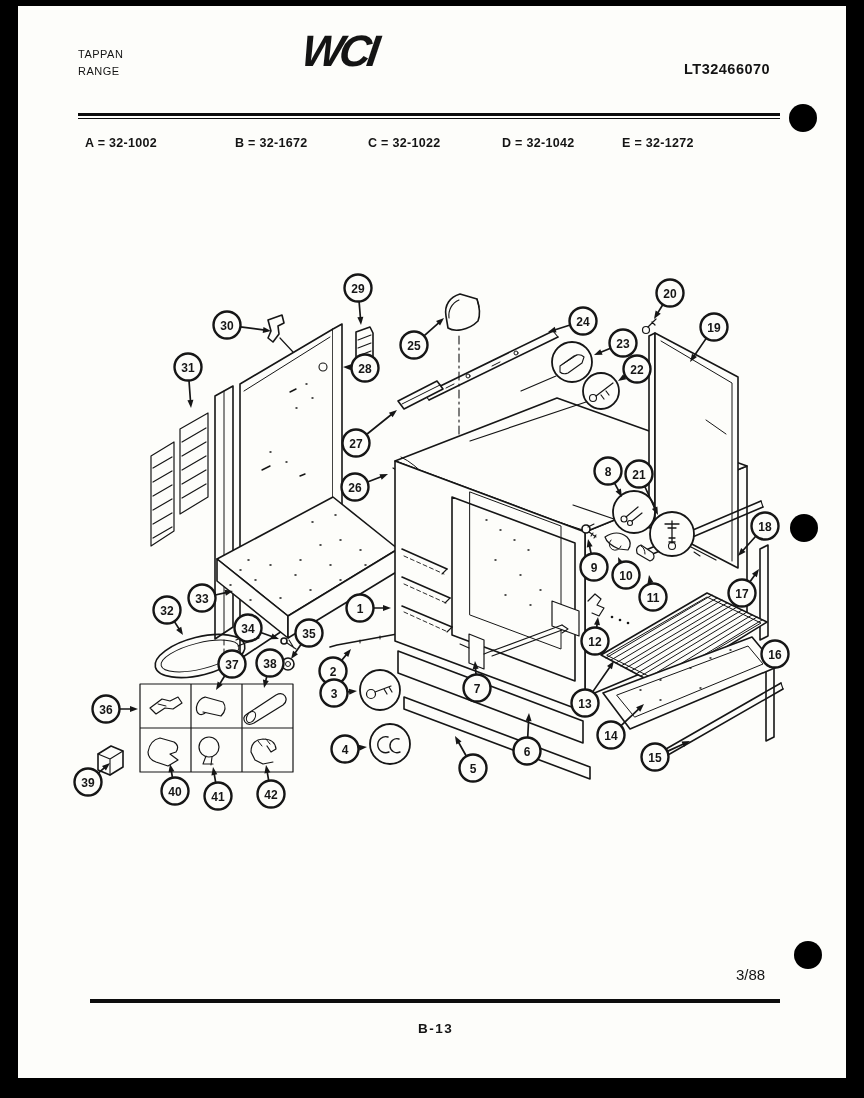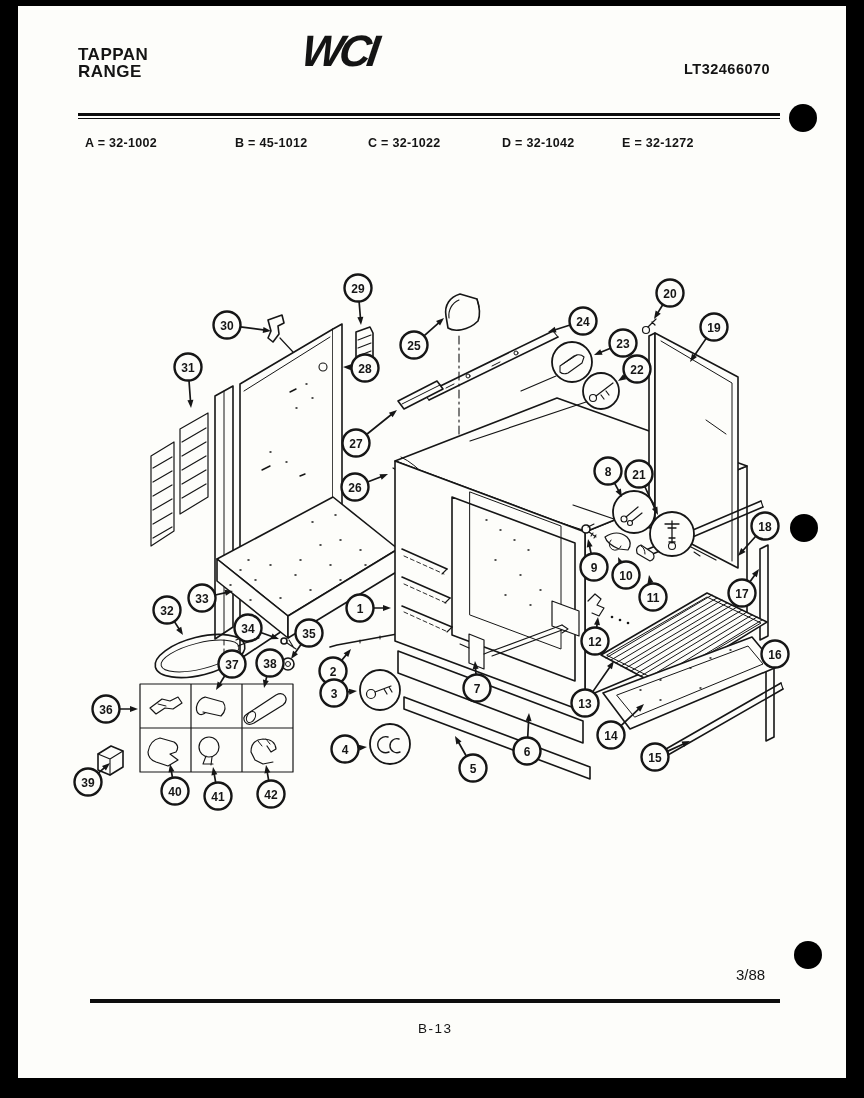--- a/index.html
+++ b/index.html
@@ -17,7 +17,7 @@
     background:#fdfdfa;
   }
   .abs { position:absolute; white-space:nowrap; }
-  .brand { left:60px; top:40px; font-size:17px; font-weight:bold; letter-spacing:.5px; line-height:17px; }
+  .brand { left:60px; top:40px; font-size:11px; font-weight:normal; letter-spacing:.5px; line-height:17px; }
   .logo  { left:284px; top:20px; font-size:44px; font-weight:bold; font-style:italic;
            letter-spacing:-4px; transform:skewX(-8deg); }
   .cat-title { left:362px; top:43px; font-size:17.5px; font-weight:bold; letter-spacing:1.2px; }

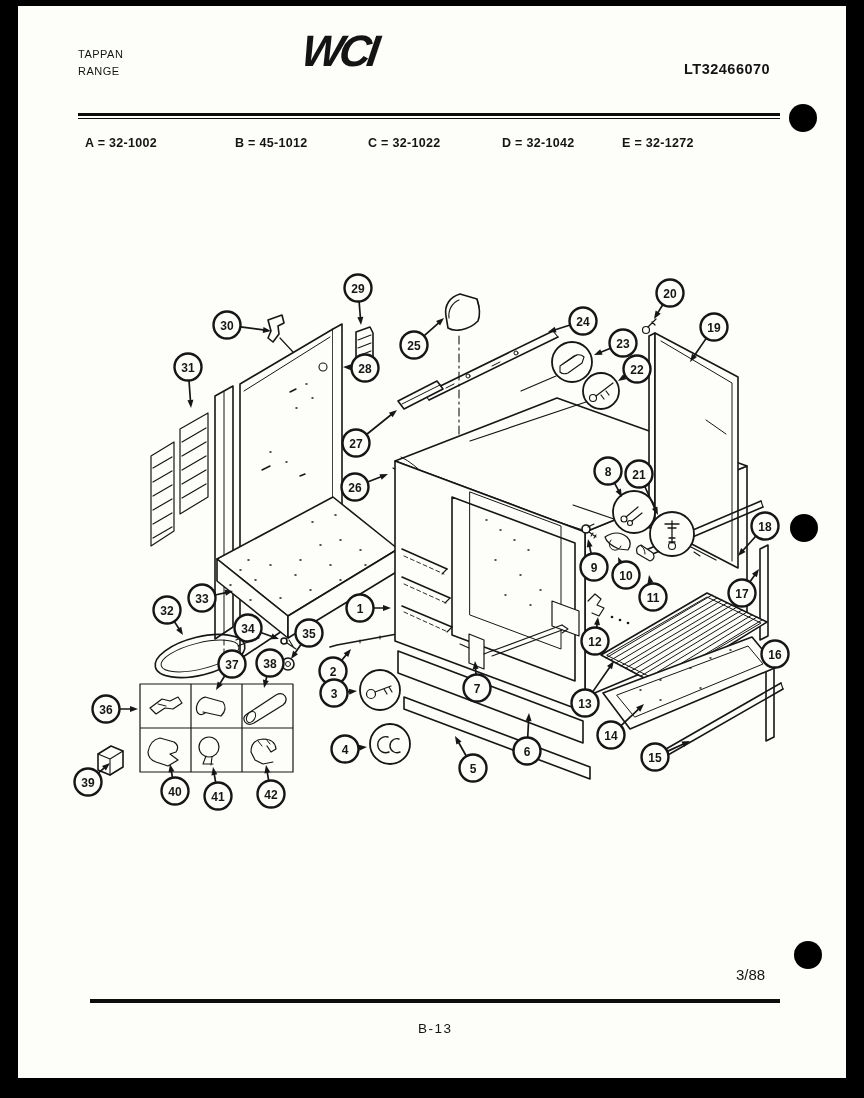--- a/index.html
+++ b/index.html
@@ -46,7 +46,7 @@
   <div class="abs rule1"></div>
   <div class="abs models" id="models-row">
       <span class="model" style="left: 67px;">A = 32-1002</span>
-      <span class="model" style="left: 217px;">B = 45-1012</span>
+      <span class="model" style="left: 217px;">B = 32-1672</span>
       <span class="model" style="left: 350px; text-align: right;">C = 32-1022</span>
       <span class="model" style="left: 484px;">D = 32-1042</span>
       <span class="model" style="left: 604px;">E = 32-1272</span>

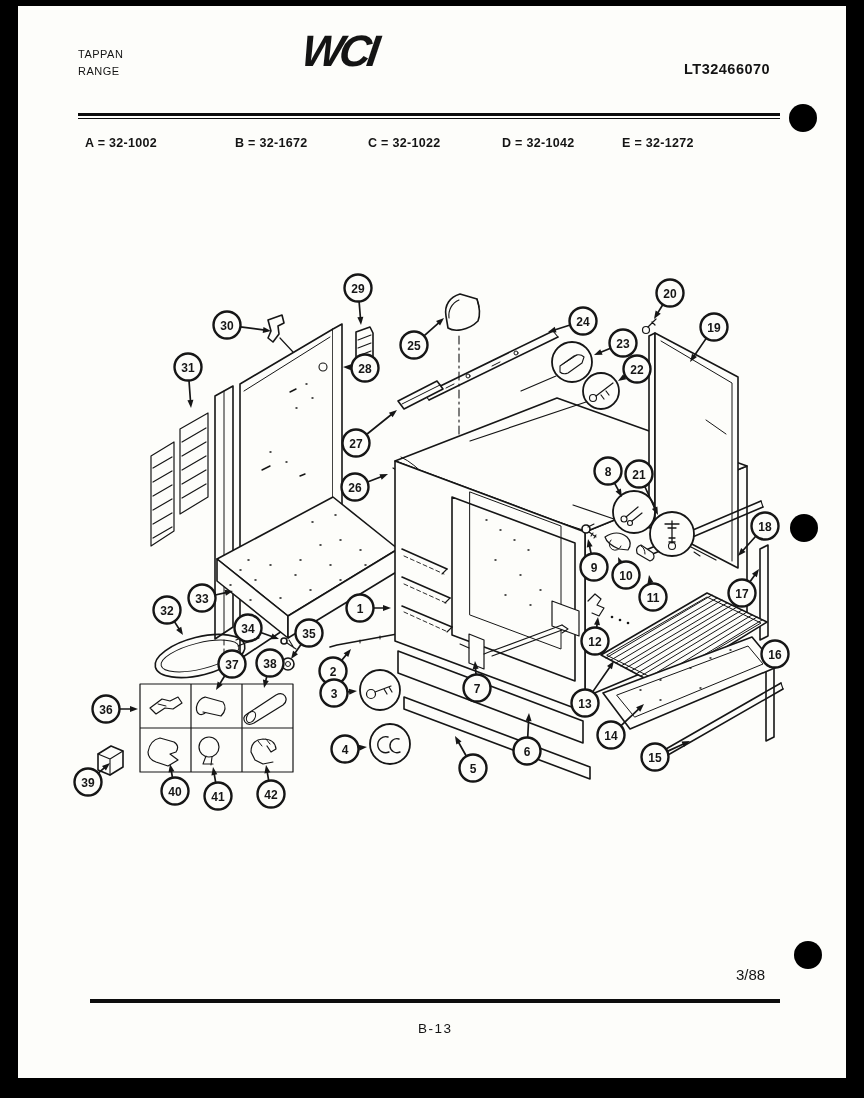--- a/index.html
+++ b/index.html
@@ -28,7 +28,7 @@
   .model  { position:absolute; top:0; font-size:12.5px; font-weight:bold; letter-spacing:.3px; white-space:nowrap; }
   svg.diagram { position:absolute; left:0; top:0; }
   .rule2 { left:72px; top:993px; width:690px; height:4px; background:#0d0d0d; }
-  .pageno { left:400px; top:1015px; font-size:13.5px; font-weight:normal; letter-spacing:1.5px; }
+  .pageno { left:400px; top:1015px; font-size:13.5px; font-weight:bold; letter-spacing:1.5px; }
   .date   { left:718px; top:960px; font-size:15px; font-weight:normal; }
   .dot { position:absolute; width:28px; height:28px; border-radius:50%; background:#000; }
 </style>

